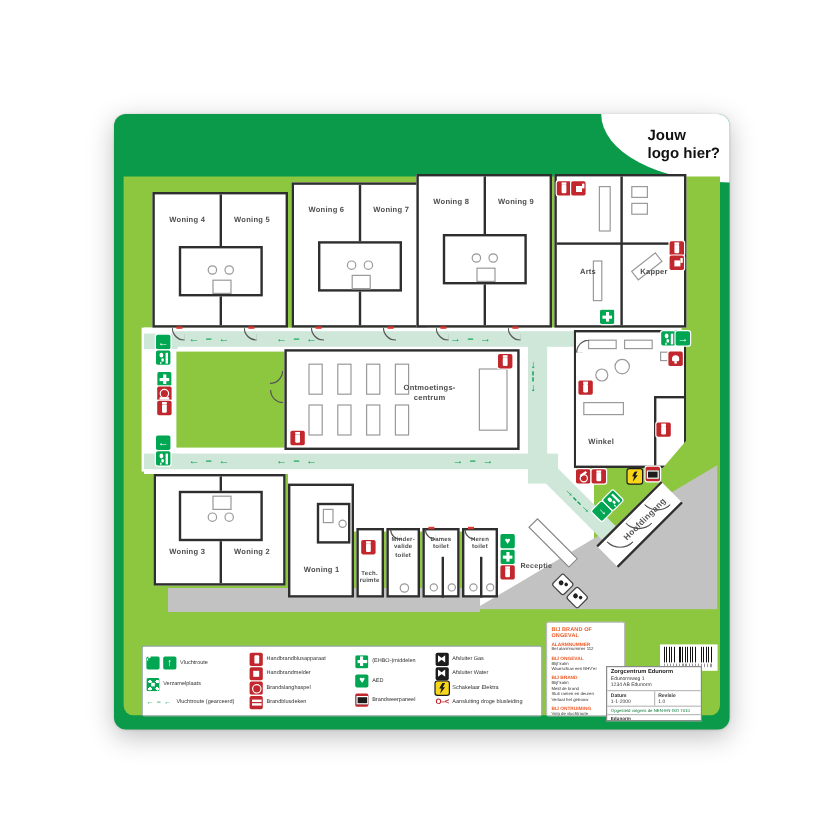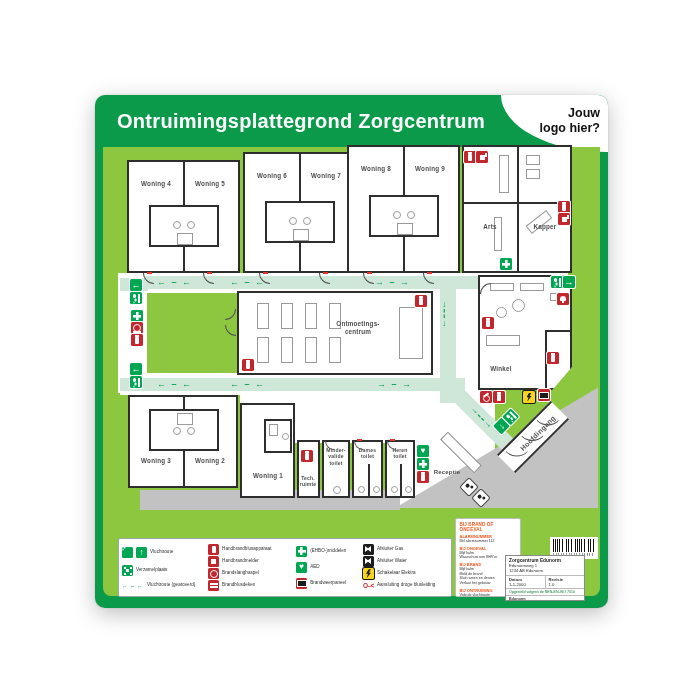--- a/index.html
+++ b/index.html
@@ -138,7 +138,6 @@
 <div id="canvas">
  <div id="poster">
 
-  <div id="title">Ontruimingsplattegrond Zorgcentrum</div>
   <div id="logo-blob">
     <div class="t">Jouw
 logo hier?</div>

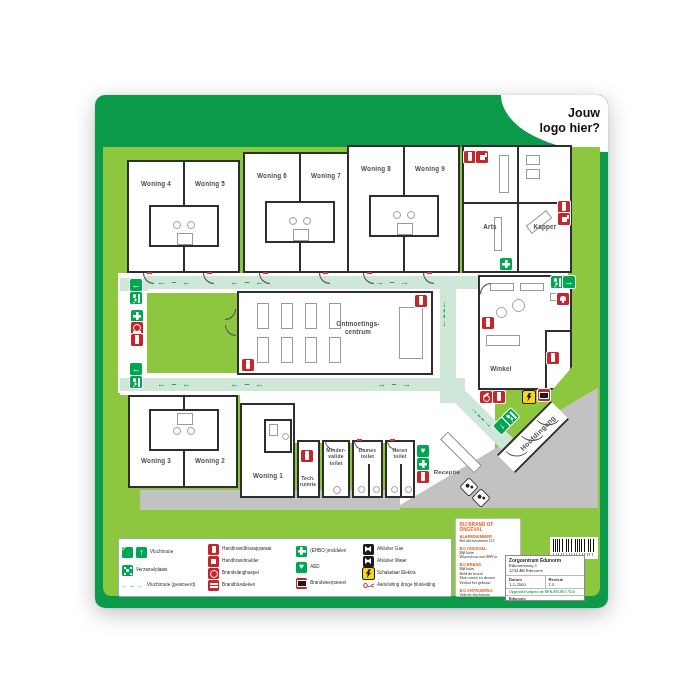--- a/index.html
+++ b/index.html
@@ -13,7 +13,7 @@
            color:#fff; font-size:20px; font-weight:bold; letter-spacing:.3px; }
   #logo-blob { position:absolute; right:0; top:0; width:107px; height:57px; background:#fff;
                border-radius:0 10px 0 100%/0 10px 0 100%; display:flex; align-items:center; justify-content:flex-end; }
-  #logo-blob .t { color:#111; font-weight:bold; font-size:12.5px; line-height:1.15; text-align:right;
+  #logo-blob .t { color:#111; font-weight:bold; font-size:12.5px; line-height:1.15; text-align:left;
                   white-space:pre-line; padding:0 8px 6px 0; }
   #inner { position:absolute; left:8px; top:52px; width:497px; height:449px; background:#8dc63f; border-radius:0 0 8px 8px; }
 

